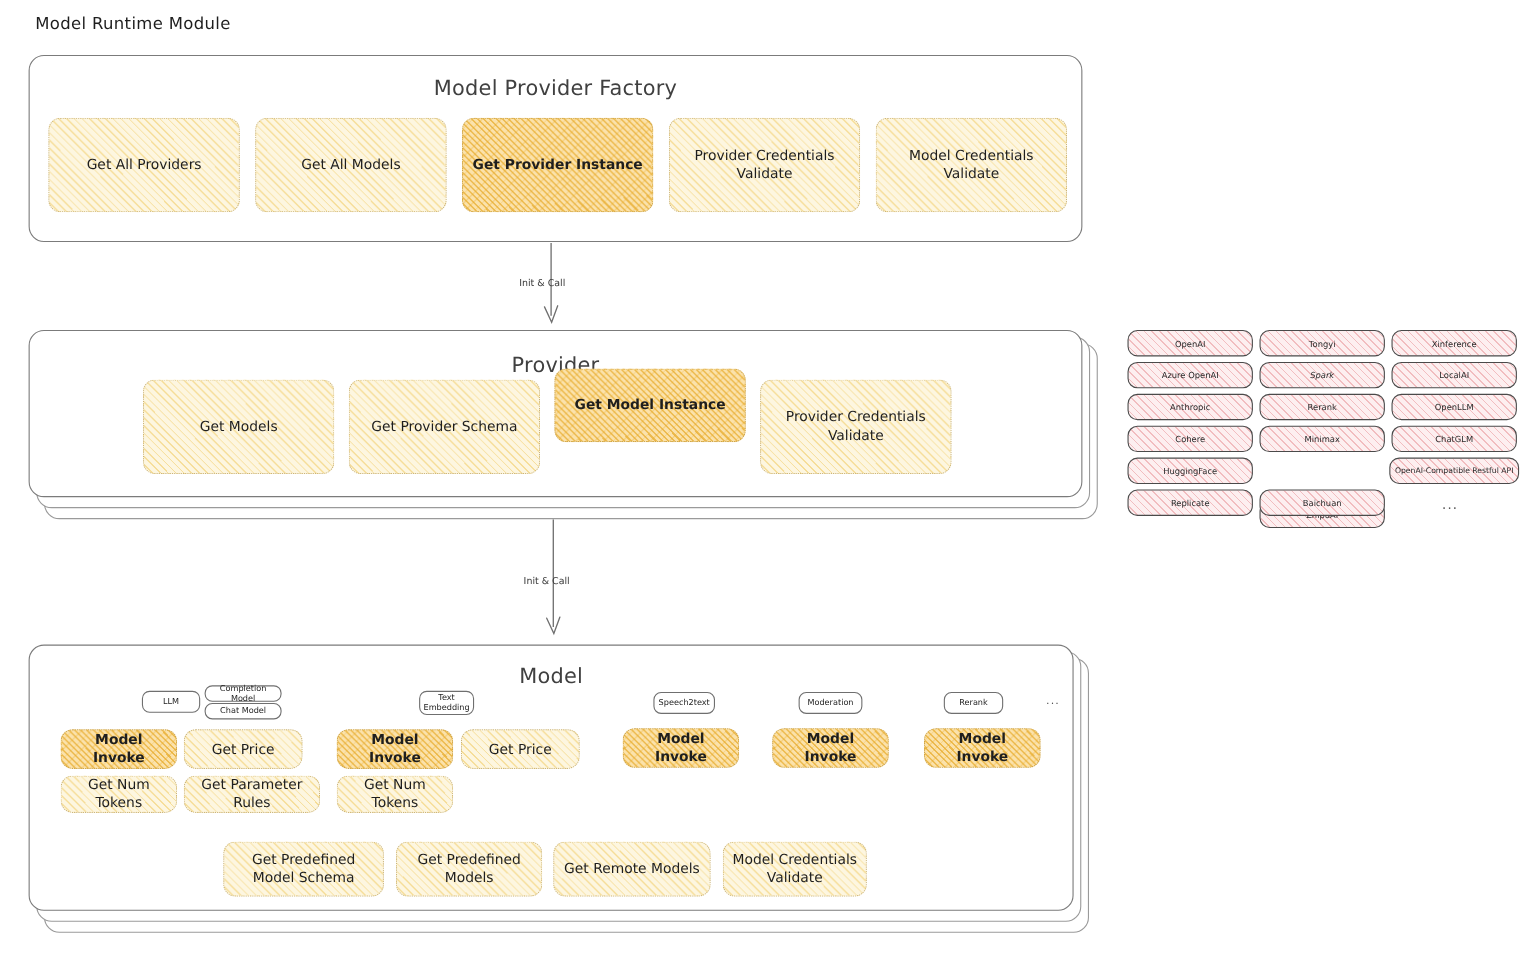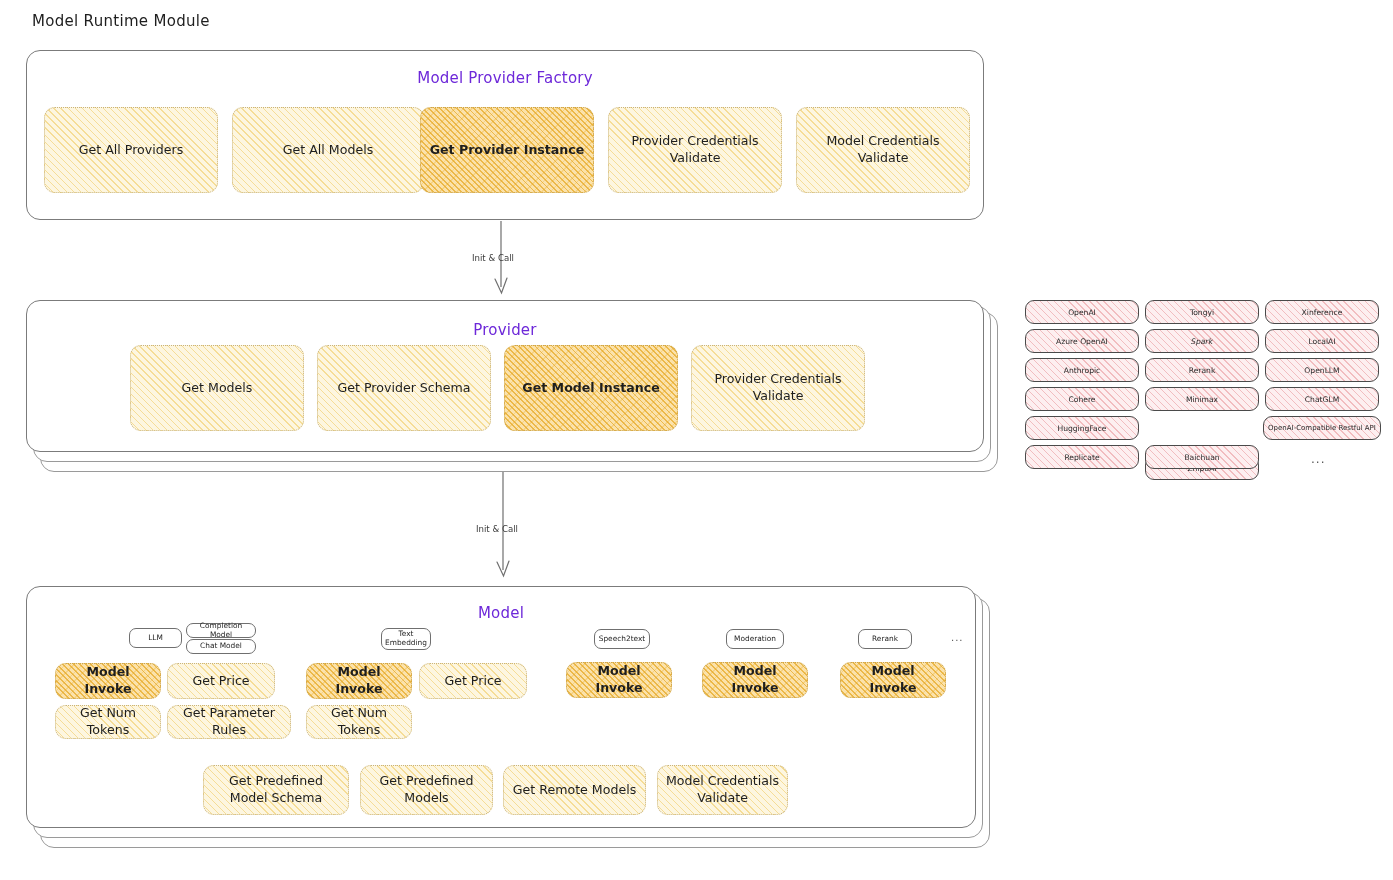--- a/index.html
+++ b/index.html
@@ -61,8 +61,8 @@
     position:absolute;
     left:0;right:0;
     text-align:center;
-    font-size:15px;
-    color:#6d28d9;
+    font-size:19px;
+    color:#404040;
     letter-spacing:.2px;
   }
 

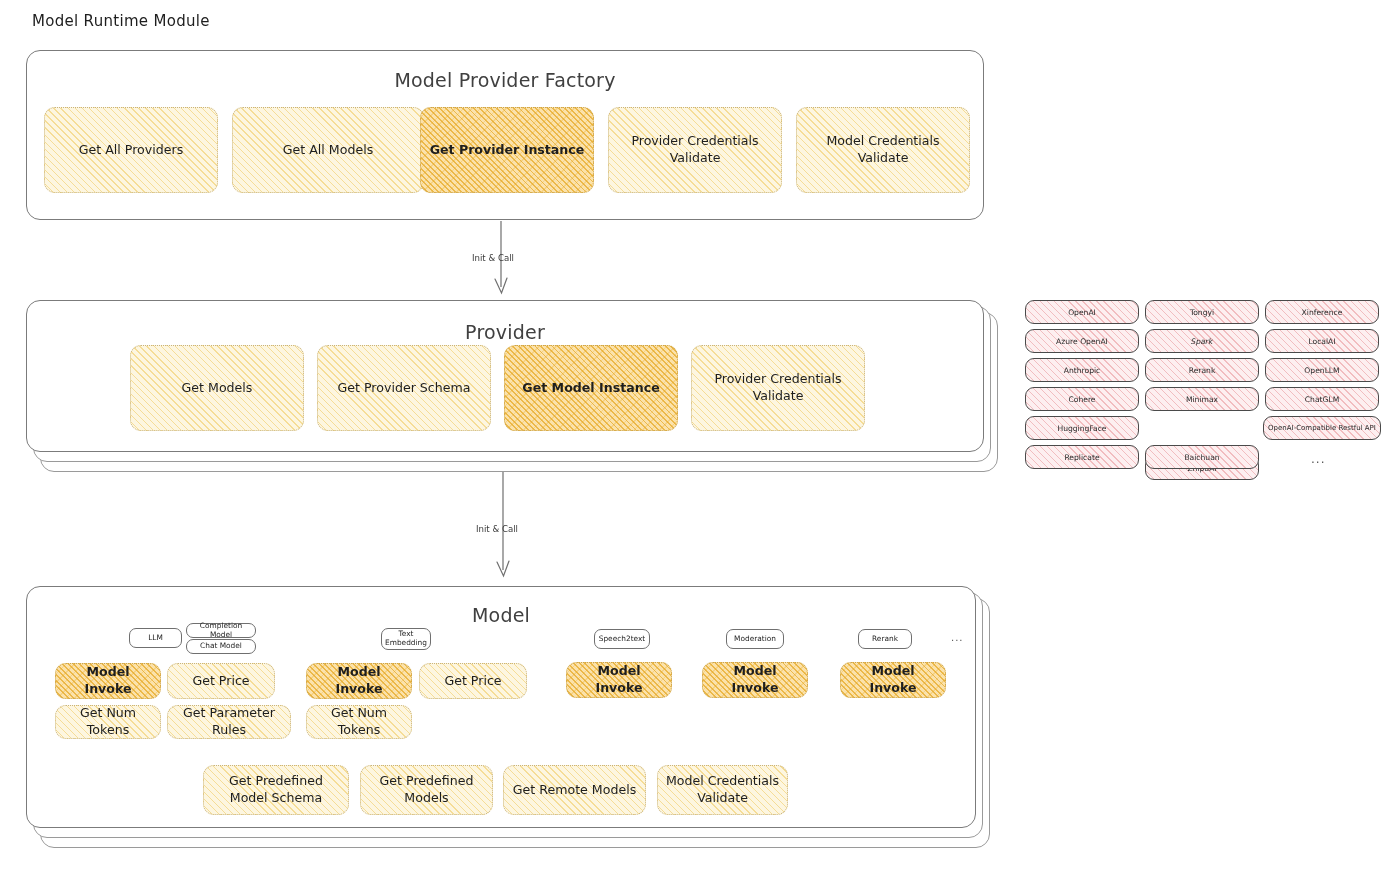--- a/index.html
+++ b/index.html
@@ -146,7 +146,7 @@
   <div class="panel-title" style="left:26px;top:69px;width:958px;">Model Provider Factory</div>
 
   <div class="node hatch-cream" style="left:44px;top:107px;width:174px;height:86px;">Get All Providers</div>
-  <div class="node hatch-cream" style="left:232px;top:107px;width:192px;height:86px;">Get All Models</div>
+  <div class="node hatch-cream" style="left:232px;top:107px;width:174px;height:86px;">Get All Models</div>
   <div class="node amber hatch-amber" style="left:420px;top:107px;width:174px;height:86px;">Get Provider Instance</div>
   <div class="node hatch-cream" style="left:608px;top:107px;width:174px;height:86px;">Provider Credentials Validate</div>
   <div class="node hatch-cream" style="left:796px;top:107px;width:174px;height:86px;">Model Credentials Validate</div>

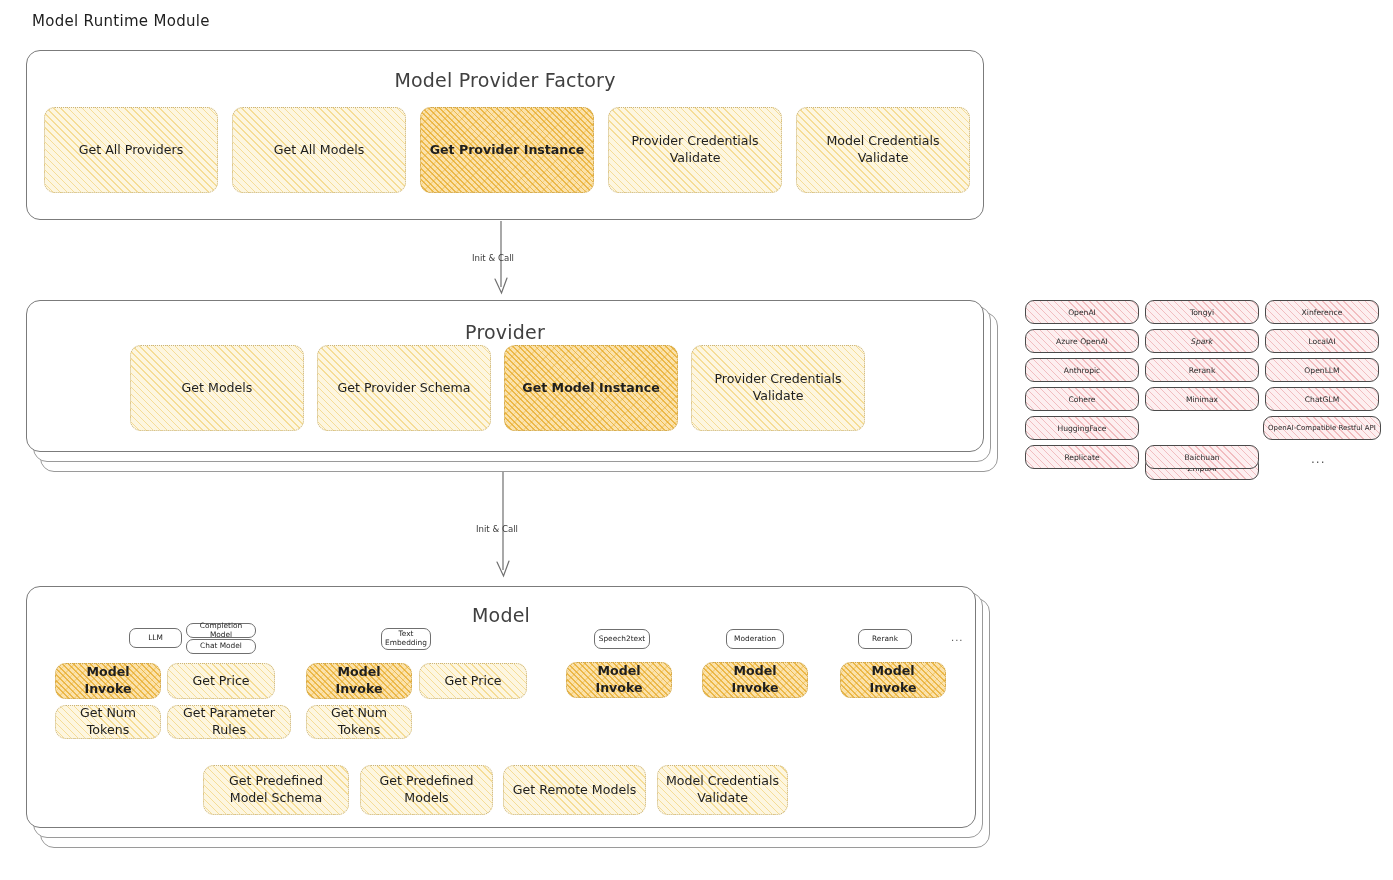--- a/index.html
+++ b/index.html
@@ -164,7 +164,7 @@
 
   <div class="node hatch-cream" style="left:130px;top:345px;width:174px;height:86px;">Get Models</div>
   <div class="node hatch-cream" style="left:317px;top:345px;width:174px;height:86px;">Get Provider Schema</div>
-  <div class="node amber hatch-amber" style="left:504px;top:345px;width:174px;height:86px;">Get Model Instance</div>
+  <div class="node amber hatch-amber" style="left:504px;top:335px;width:174px;height:67px;">Get Model Instance</div>
   <div class="node hatch-cream" style="left:691px;top:345px;width:174px;height:86px;">Provider Credentials Validate</div>
 
   <div class="pill hatch-rose" style="left:1025px;top:300px;width:114px;height:24px;">OpenAI</div>

